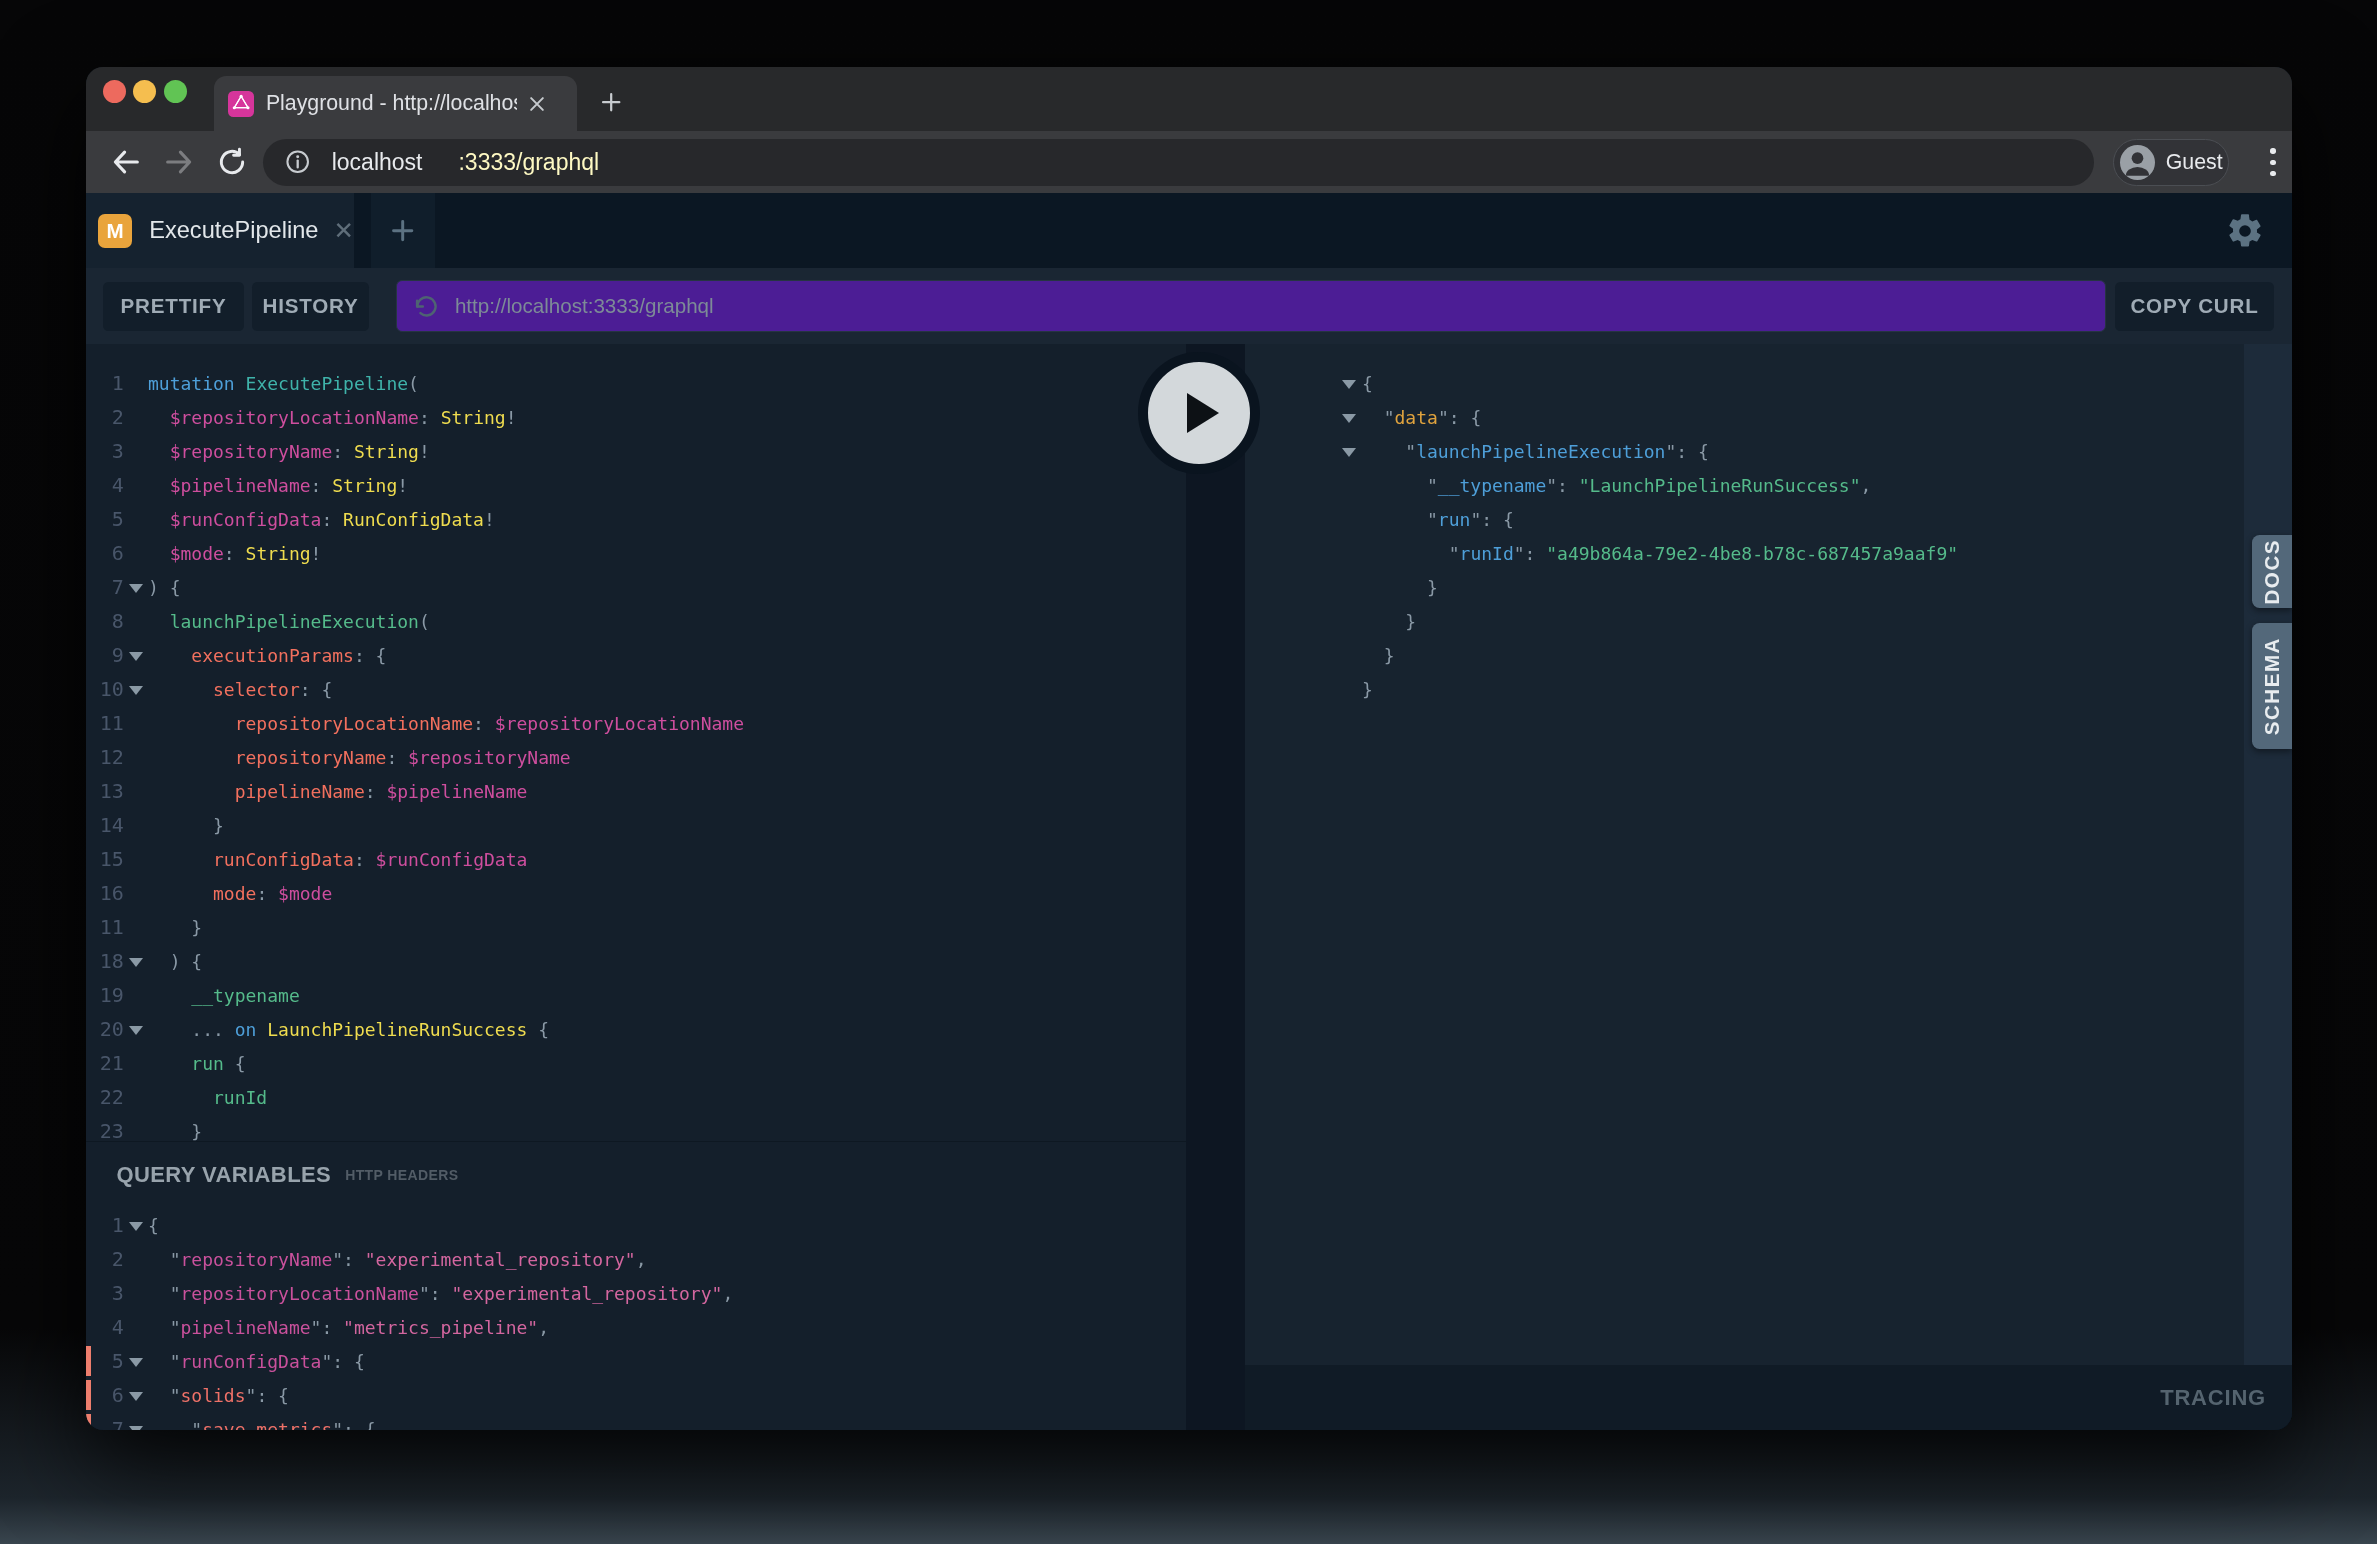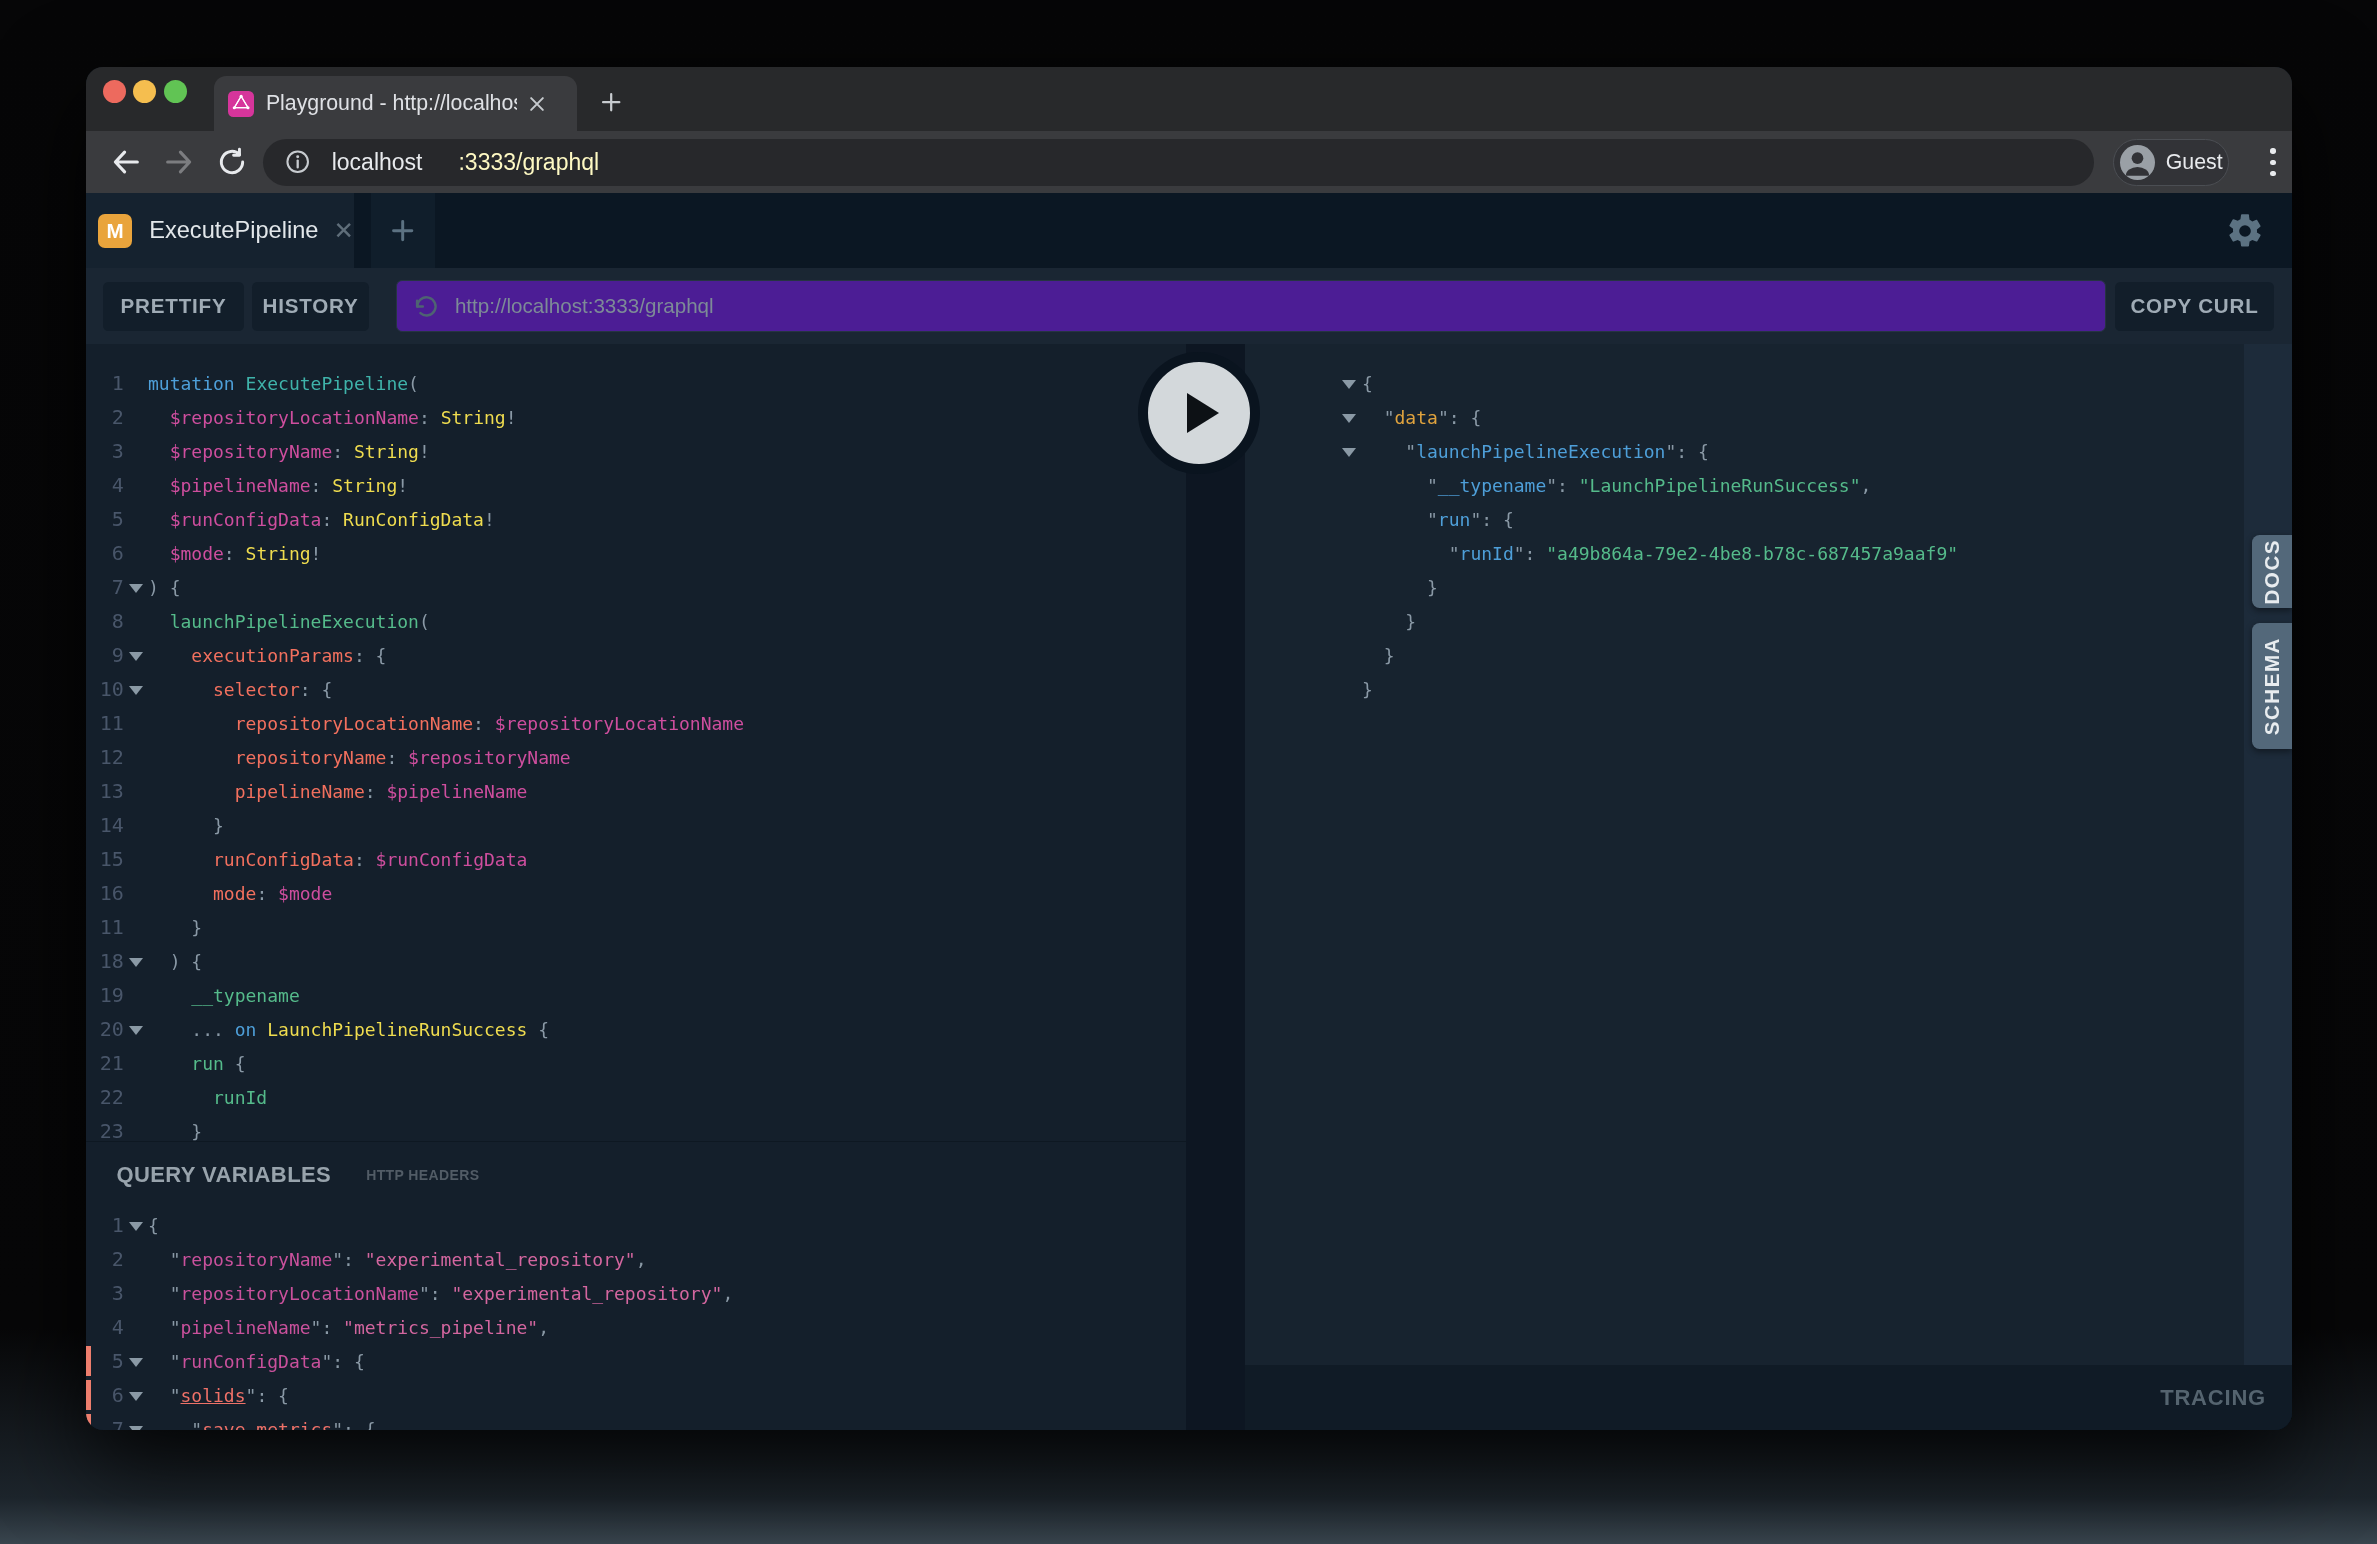--- a/index.html
+++ b/index.html
@@ -66,7 +66,7 @@
   .trace-footer{position:absolute;left:1159px;right:0;bottom:0;height:65px;background:#101B26;display:flex;align-items:center;justify-content:flex-end;}
   .trace-label{color:#55646F;font-weight:bold;font-size:22px;letter-spacing:0.8px;margin-right:26px;}
   .q-code{position:absolute;left:0;top:0;right:0;height:797px;overflow:hidden;padding-top:22px;box-sizing:border-box;}
-  .vars-head{position:absolute;left:0;top:797px;right:0;height:67px;display:flex;align-items:center;padding-left:30.5px;box-sizing:border-box;gap:35px;border-top:1.5px solid #0E1822;}
+  .vars-head{position:absolute;left:0;top:797px;right:0;height:67px;display:flex;align-items:center;padding-left:30.5px;box-sizing:border-box;gap:14px;border-top:1.5px solid #0E1822;}
   .vh-active{color:#98A3AC;font-weight:bold;font-size:22px;letter-spacing:0.4px;}
   .vh-inactive{color:#525C66;font-weight:bold;font-size:14px;letter-spacing:0.4px;}
   .v-code{position:absolute;left:0;top:864px;right:0;bottom:0;overflow:hidden;}

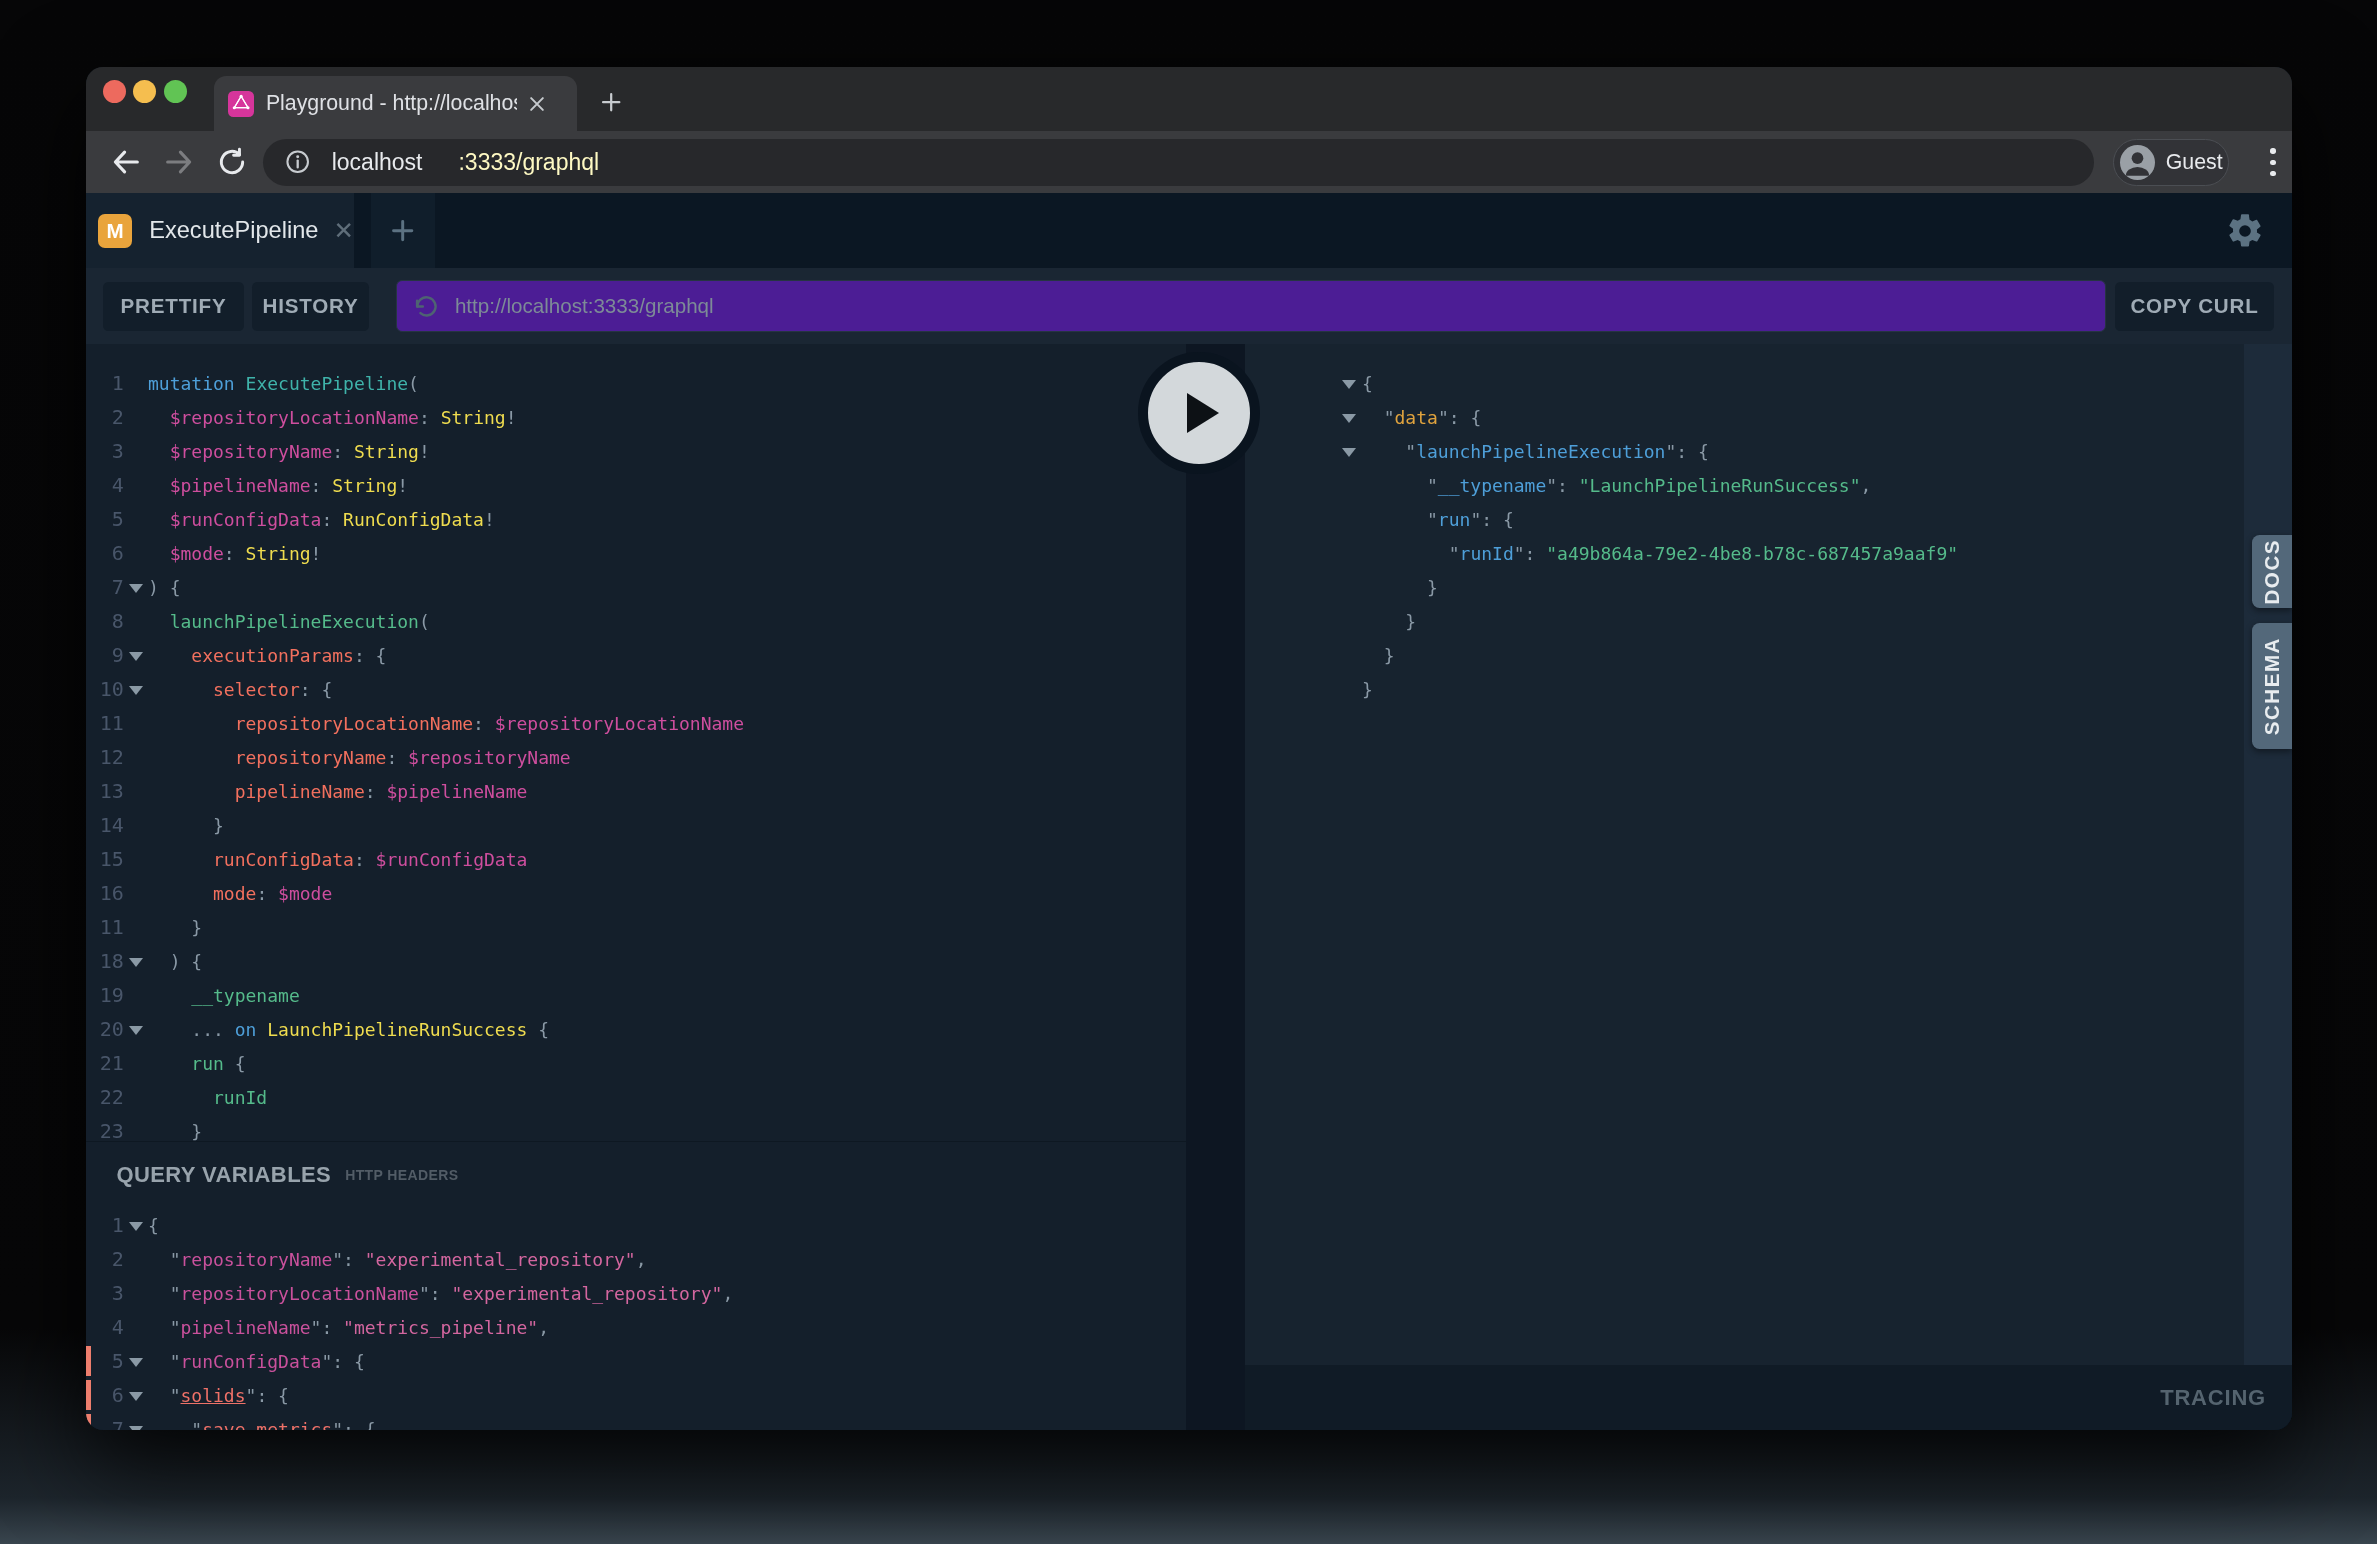--- a/index.html
+++ b/index.html
@@ -86,7 +86,7 @@
   .tk-kw{color:#4E9FD9;} .tk-op{color:#3FB3AA;} .tk-var{color:#CE4E9E;} .tk-type{color:#EFDC4F;}
   .tk-p{color:#8A99A6;} .tk-field{color:#55BB8B;} .tk-arg{color:#F2705E;}
   .tk-okey{color:#E0A33E;} .tk-bkey{color:#4E9FD9;} .tk-str{color:#55BB8B;}
-  .tk-vkey{color:#C9519C;} .tk-vstr{color:#D3669F;} .tk-skey{color:#EE7168;text-decoration:underline;}
+  .tk-vkey{color:#C9519C;} .tk-vstr{color:#D3669F;} .tk-skey{color:#EE7168;}
   
   .play-btn{position:absolute;left:1052px;top:8.4px;width:102px;height:102px;border-radius:50%;
     background:#D3D8DB;border:10px solid #0A141F;box-sizing:content-box;display:flex;align-items:center;justify-content:center;}

